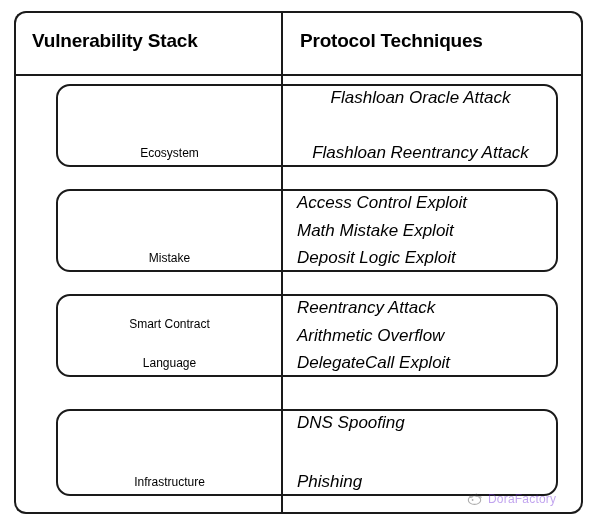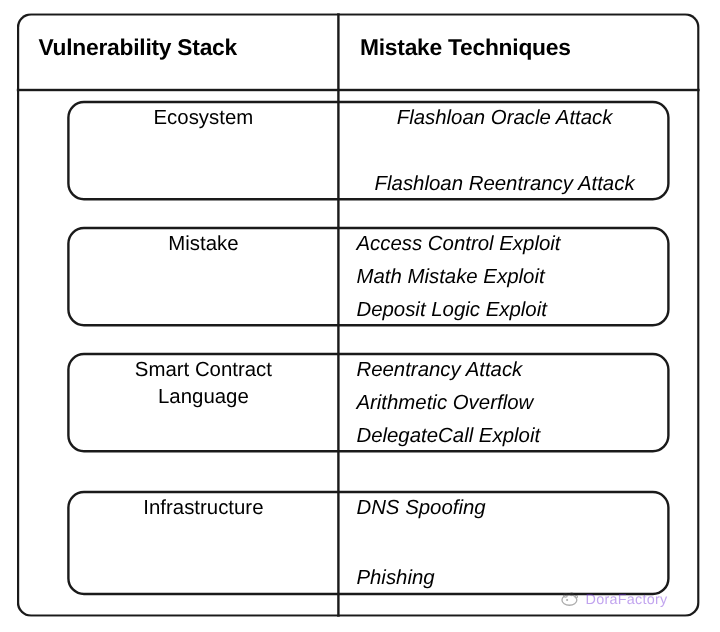--- a/index.html
+++ b/index.html
@@ -163,7 +163,7 @@
   <div class="header-rule"></div>
 
   <div class="col-header h-left">Vulnerability Stack</div>
-  <div class="col-header h-right">Mistake Techniques</div>
+  <div class="col-header h-right">Protocol Techniques</div>
 
   <div class="row r0">
     <div class="row-stack">

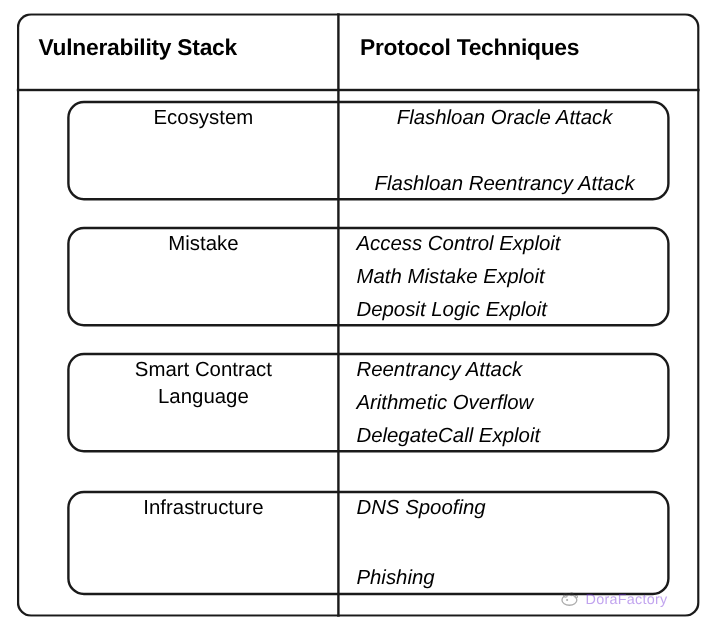--- a/index.html
+++ b/index.html
@@ -103,10 +103,10 @@
     width: 223px;       
     height: 100%;
     display: flex;
-    align-items: flex-start;
+    align-items: flex-end;
     justify-content: center;
     text-align: center;
-    font-size: 17px;
+    font-size: 12px;
     line-height: 23px;
     padding: 0 6px;
     box-sizing: border-box;

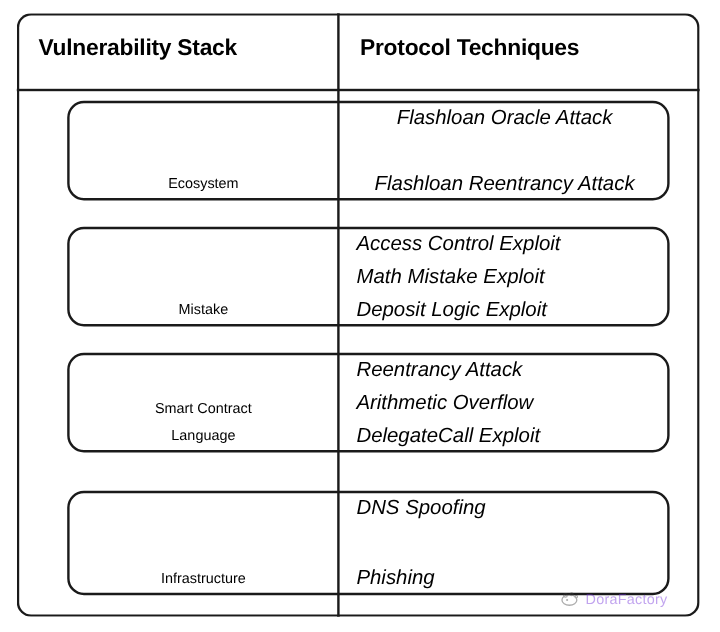--- a/index.html
+++ b/index.html
@@ -190,7 +190,7 @@
     <div class="row-stack">
       <div>
         <span style="display: block;">Smart Contract</span>
-        <span style="display: block;">Language</span>
+        <span style="display: block; margin-top: 16px;">Language</span>
       </div>
     </div>
     <div class="row-techs">

